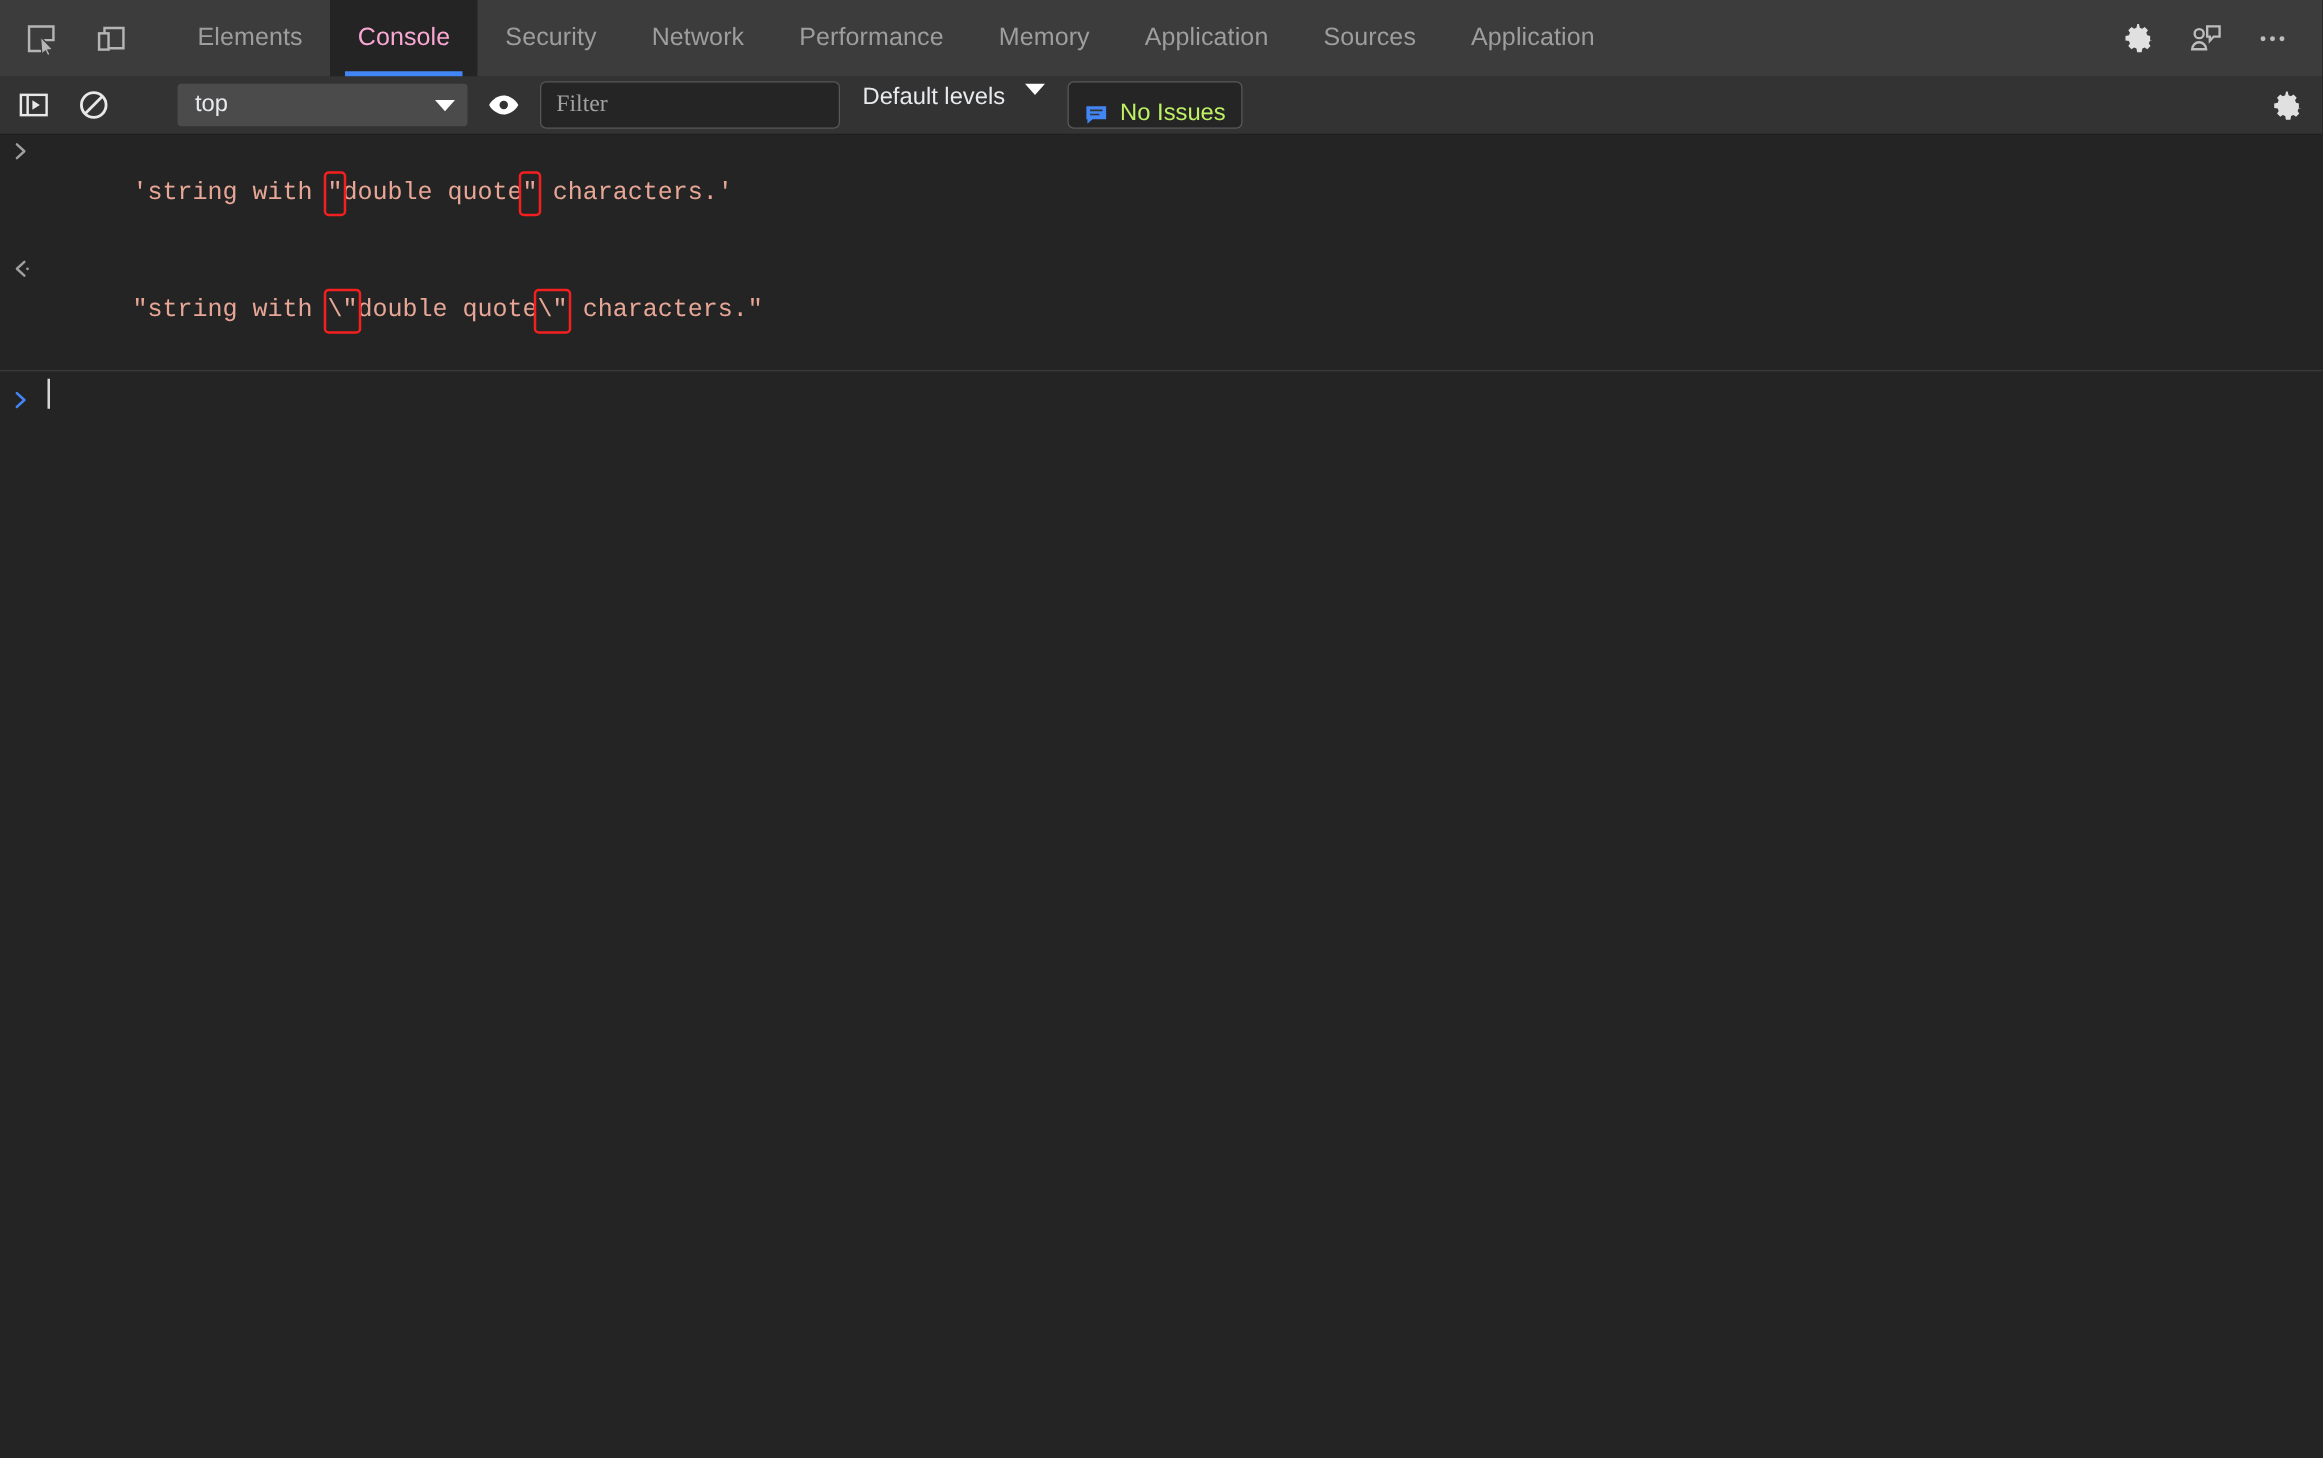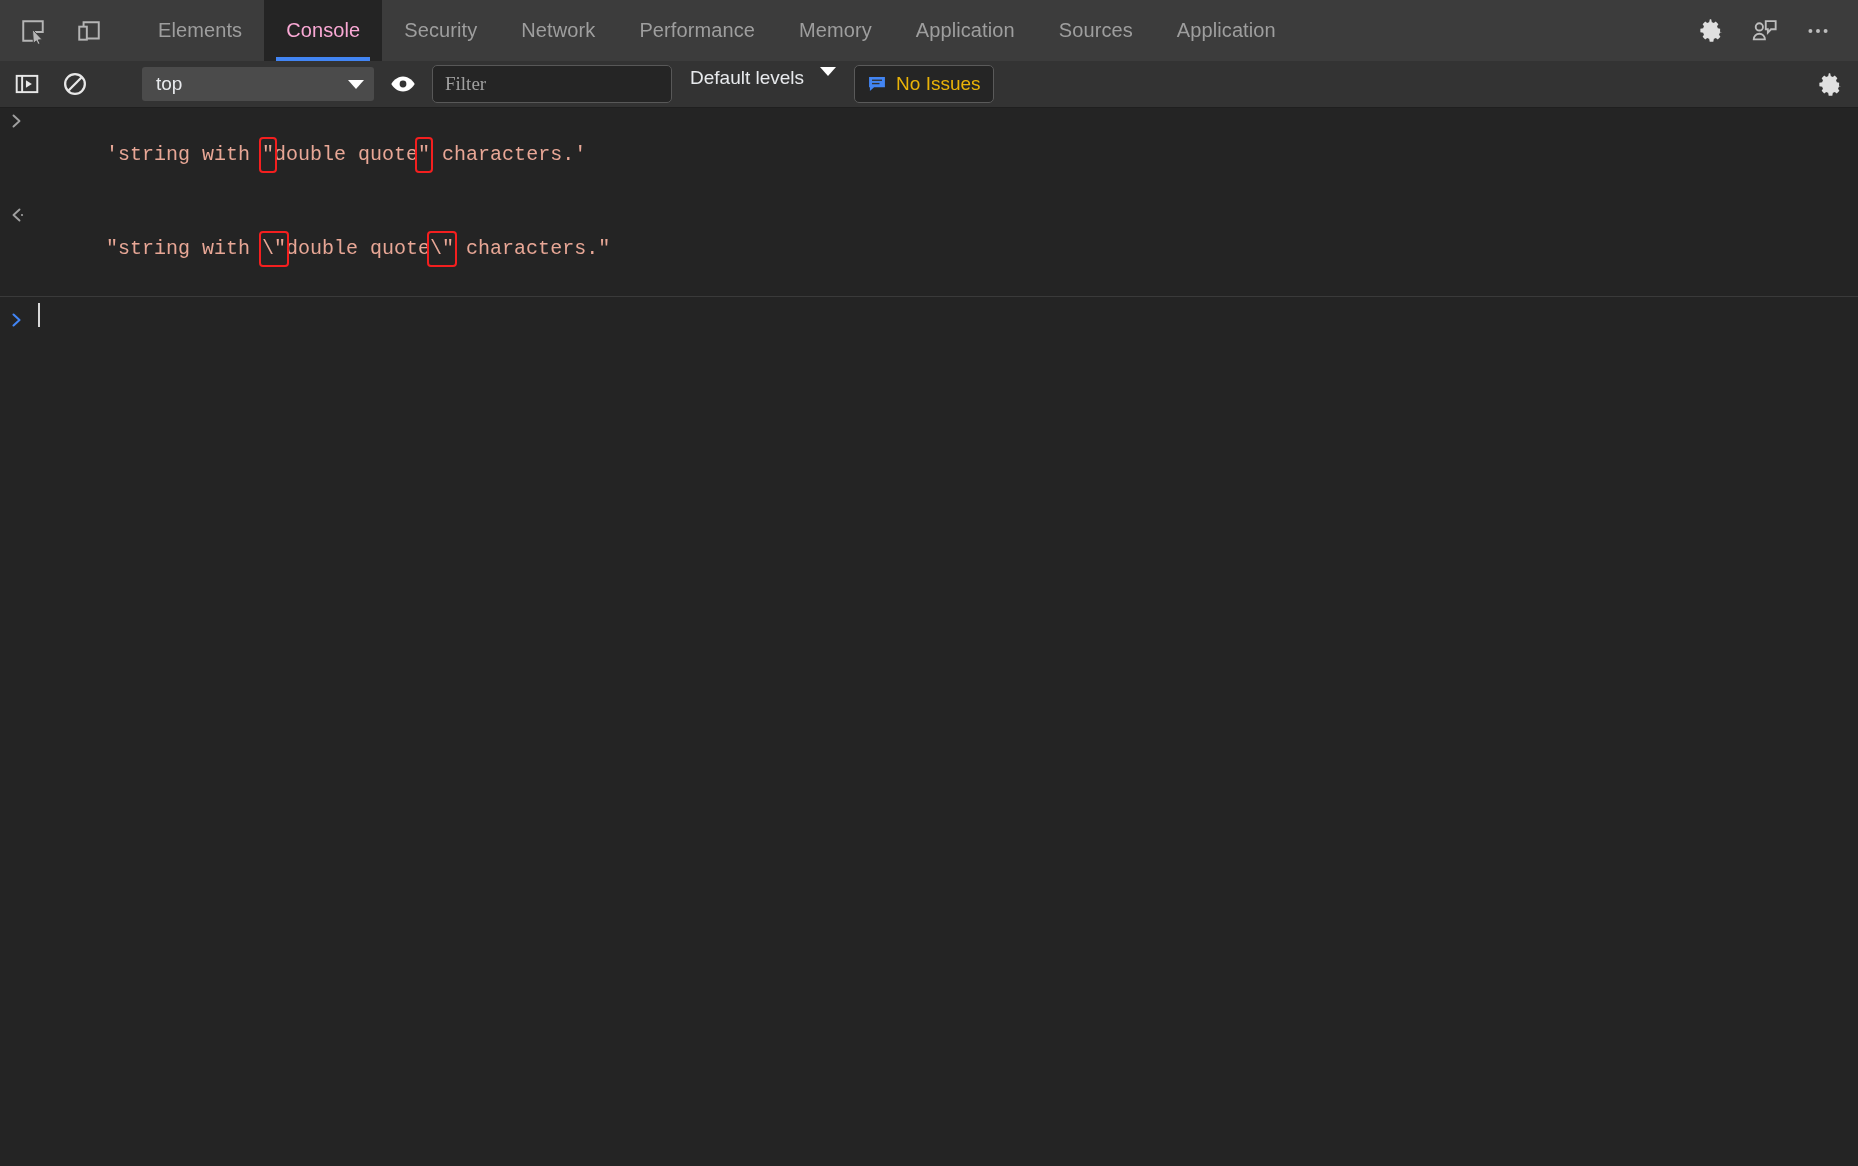--- a/index.html
+++ b/index.html
@@ -152,14 +152,14 @@
   }
   .issues-badge {
     display: flex;
-    align-items: center;
+    align-items: flex-end;
     gap: 9px;
     height: 36px;
     padding: 0 12px;
     border: 1px solid #5a5a5a;
     border-radius: 5px;
     background: #252525;
-    color: #eab308;
+    color: #bef264;
     font-size: 19px;
     flex: none;
   }

